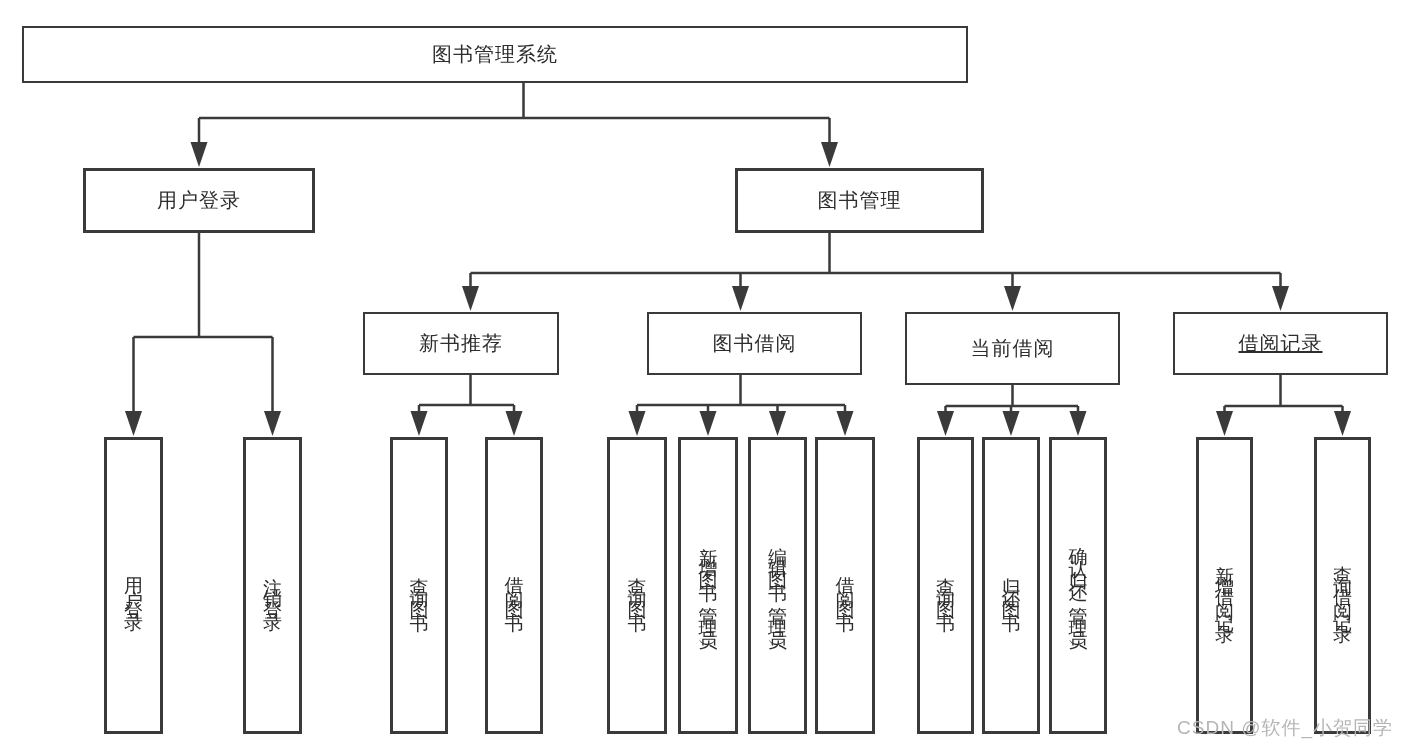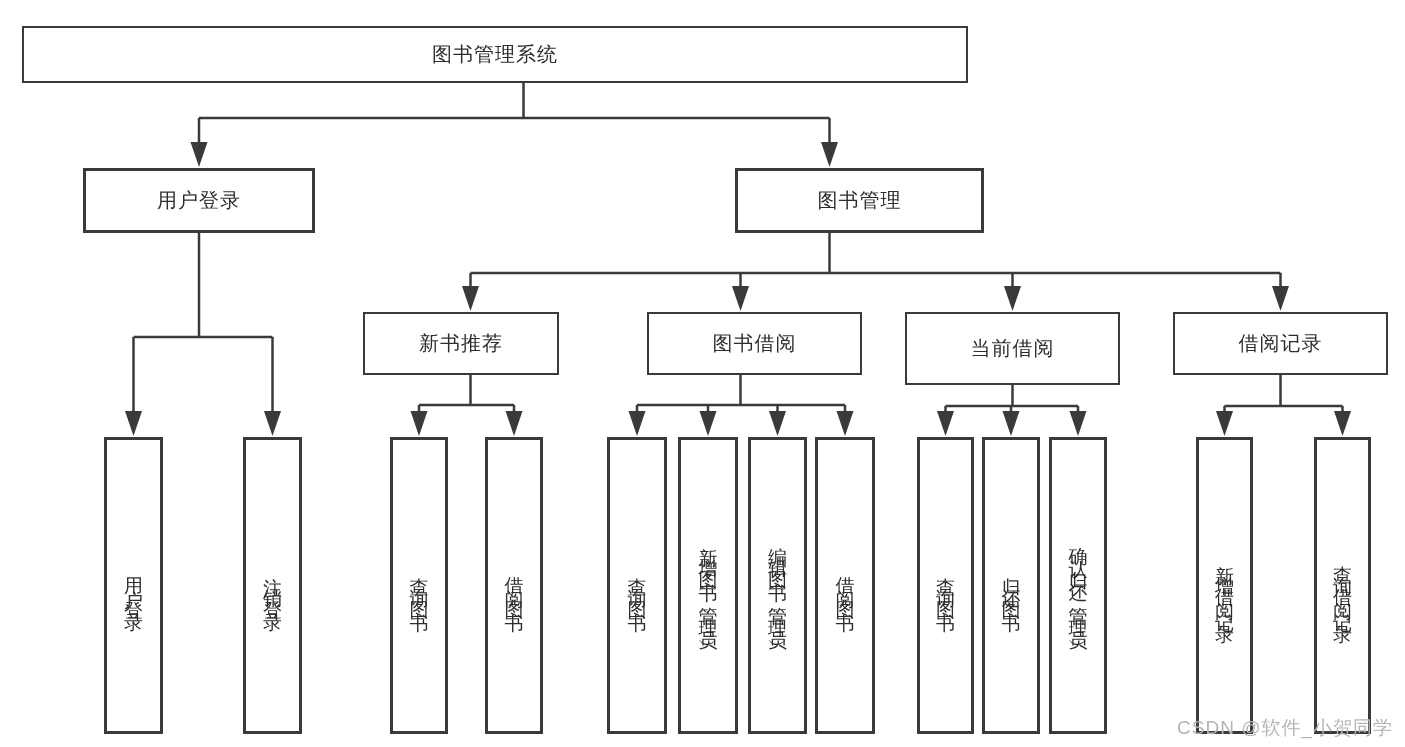--- a/index.html
+++ b/index.html
@@ -117,7 +117,7 @@
   <div class="node l3" style="left:905px;top:312px;width:215px;height:73px;">
     <span class="hlabel">当前借阅</span>
   </div>
-  <div class="node l3" style="left:1173px;top:312px;width:215px;height:63px;">
+  <div class="node l3" style="left:1173px;top:312px;width:215px;height:63px;text-decoration:underline;">
     <span class="hlabel">借阅记录</span>
   </div>
 

